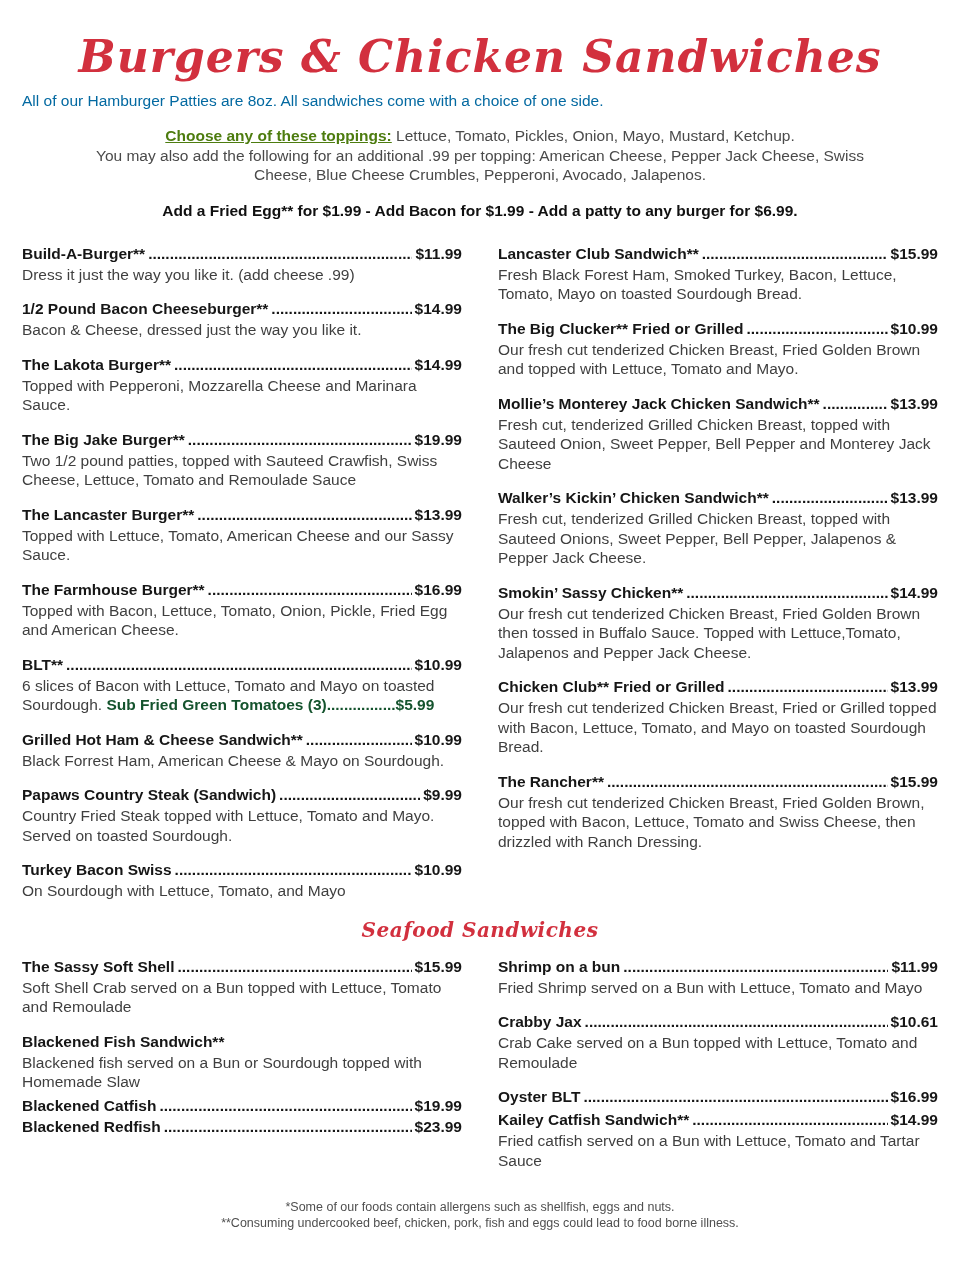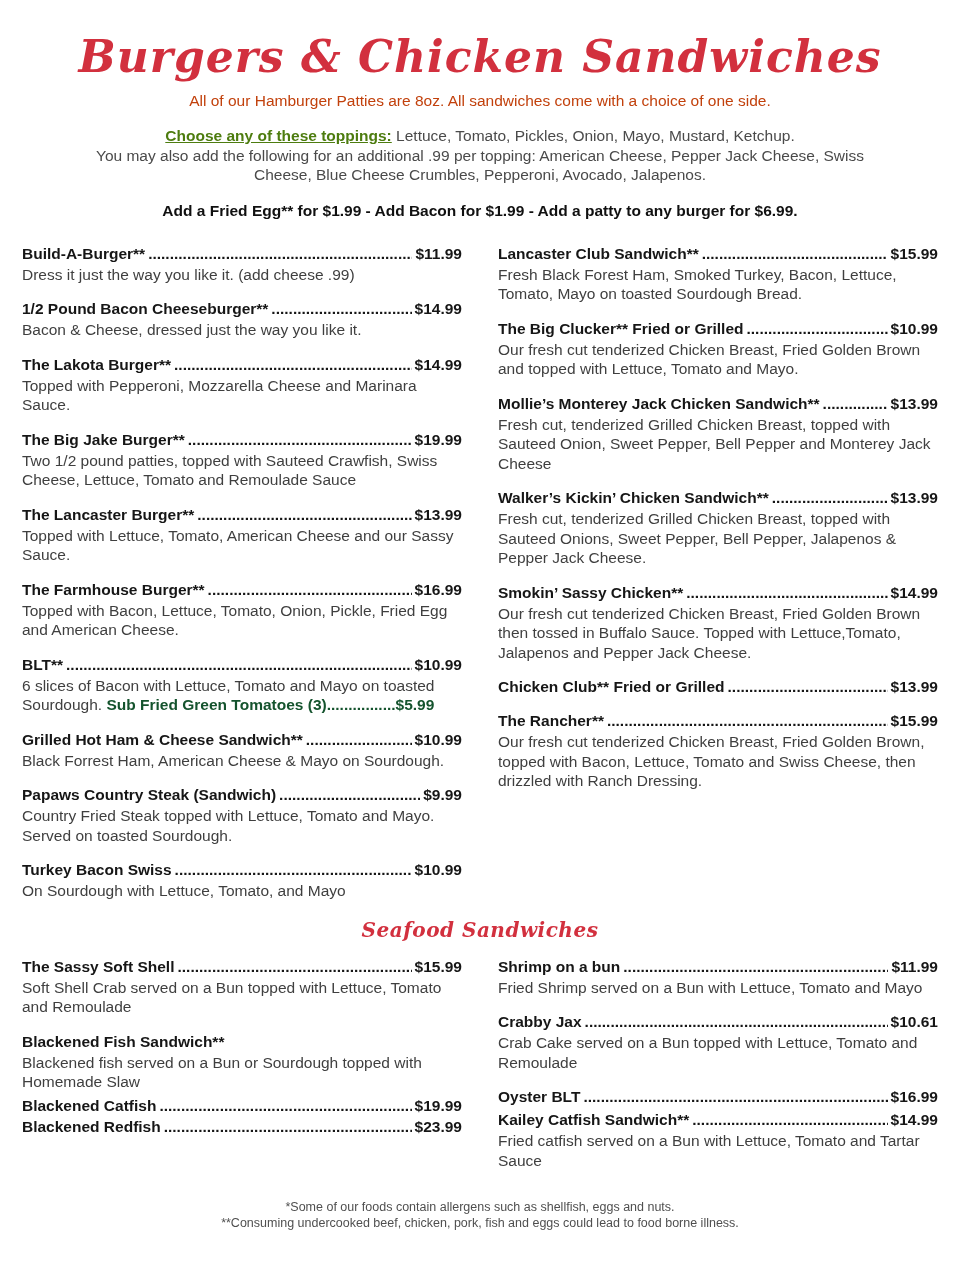--- a/index.html
+++ b/index.html
@@ -23,9 +23,8 @@
     letter-spacing: 1px;
   }
   .intro {
-    text-align: center;
-    font-size: 15.5px;
-    color: #c2410c;
+    font-size: 15.5px;
+    color: #0369a1;
     margin: 0 0 16px 0;
   }
   .toppings {

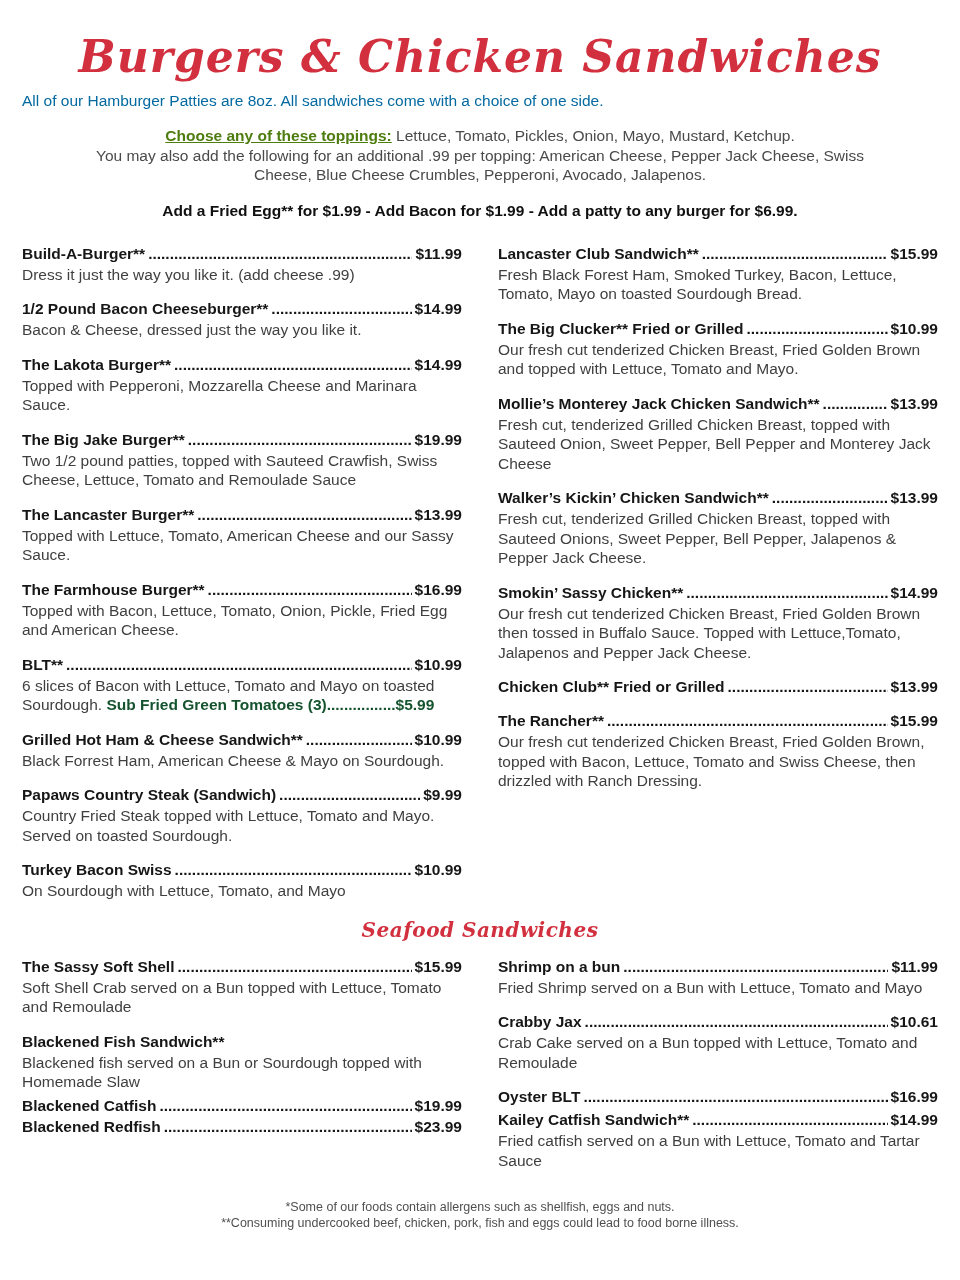--- a/index.html
+++ b/index.html
@@ -247,6 +247,7 @@
           <span class="leader">........................................................................................................................................................................................................</span>
           <span class="price">$13.99</span>
         </div>
+        <p class="desc">Our fresh cut tenderized Chicken Breast, Fried or Grilled topped with Bacon, Lettuce, Tomato, and Mayo on toasted Sourdough Bread.</p>
       </div>
 
       <div class="item">

